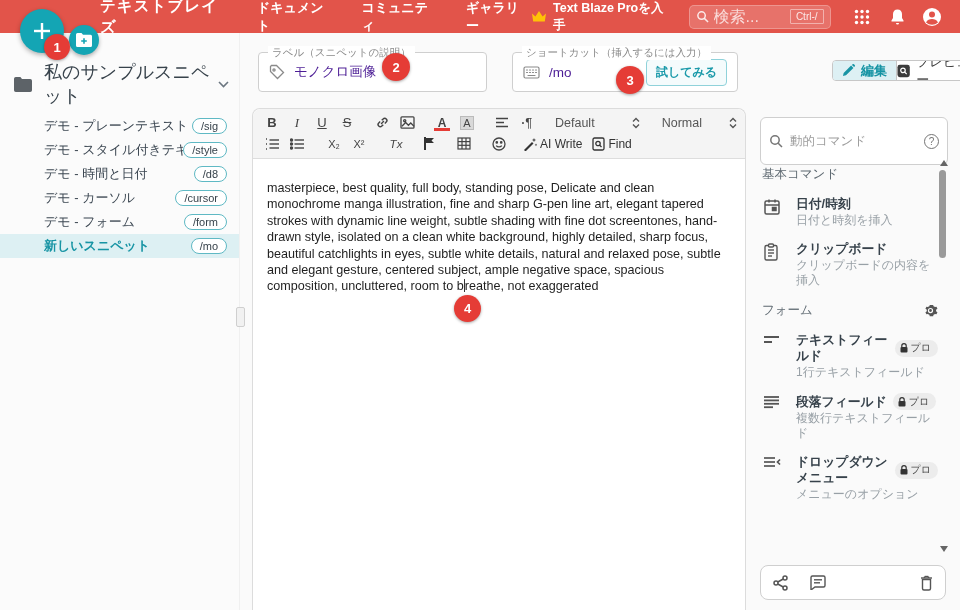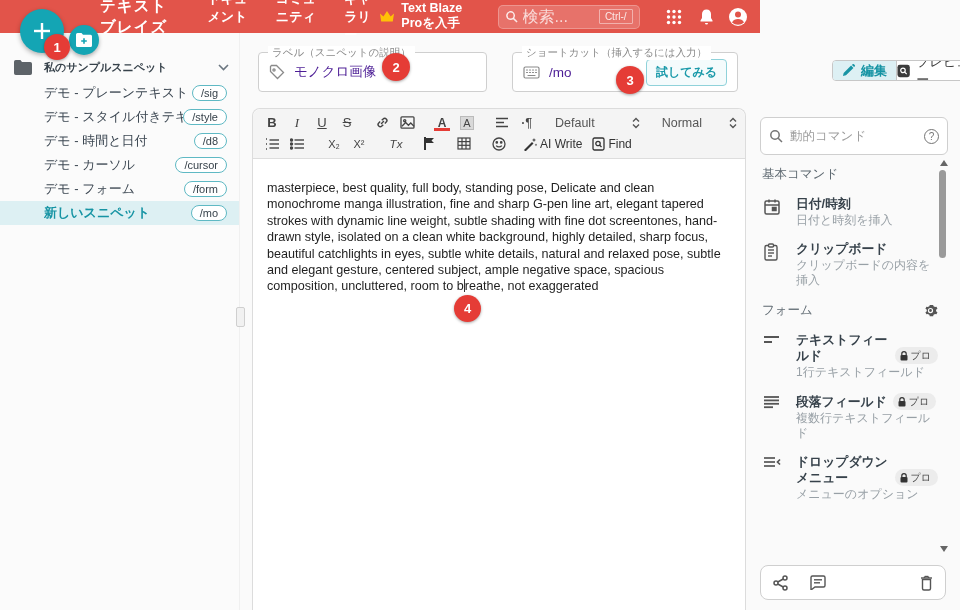--- a/index.html
+++ b/index.html
@@ -8,7 +8,7 @@
   #app { position:relative; width:960px; height:610px; background:#fafafa; }
 
   
-  .header { position:absolute; left:0; top:0; width:760px; height:33px; background:#e2544a; display:flex; align-items:center; z-index:4; }
+  .header { position:absolute; left:0; top:0; width:960px; height:33px; background:#e2544a; display:flex; align-items:center; z-index:4; }
   .app-title { color:#fff; font-weight:bold; font-size:15.5px; margin-left:100px; letter-spacing:1px; }
   .nav { display:flex; gap:26px; margin-left:24px; }
   .nav-item { color:#fff; font-size:13px; font-weight:bold; cursor:pointer; }

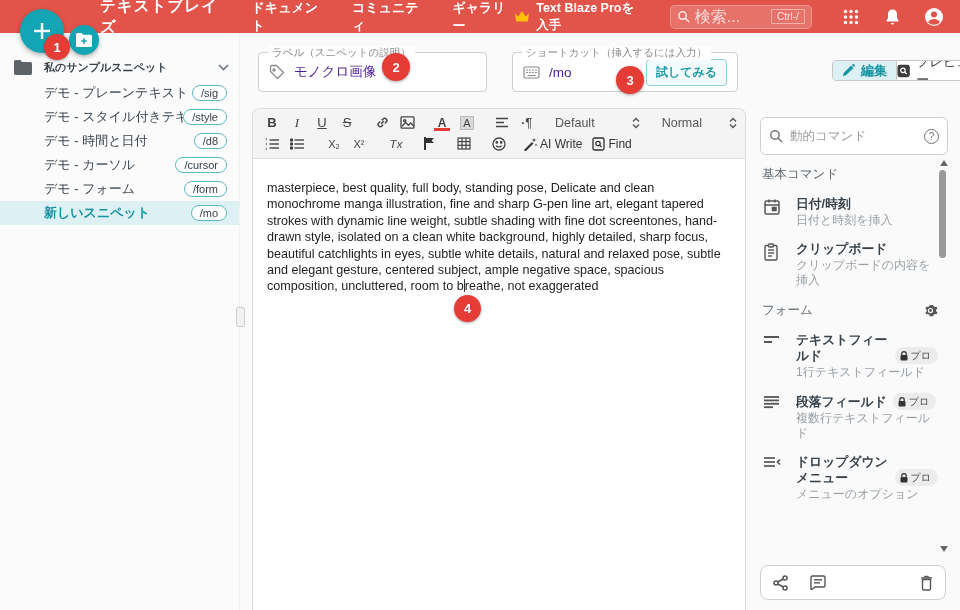--- a/index.html
+++ b/index.html
@@ -12,7 +12,7 @@
   .app-title { color:#fff; font-weight:bold; font-size:15.5px; margin-left:100px; letter-spacing:1px; }
   .nav { display:flex; gap:26px; margin-left:24px; }
   .nav-item { color:#fff; font-size:13px; font-weight:bold; cursor:pointer; }
-  .header-right { display:flex; align-items:center; margin-left:auto; margin-right:10px; gap:9px; }
+  .header-right { display:flex; align-items:center; margin-left:auto; margin-right:10px; gap:0; }
   .pro-link { display:flex; align-items:center; gap:6px; color:#fff; font-weight:bold; font-size:12.5px; margin-right:16px; cursor:pointer; }
   .hsearch { display:flex; align-items:center; width:142px; height:24px; background:rgba(255,255,255,.18); border:1px solid rgba(255,255,255,.25); border-radius:5px; padding:0 6px; margin-right:14px; }
   .hsearch input { flex:1; min-width:0; border:0; outline:0; background:transparent; color:#fff; font-size:16px; font-family:inherit; }

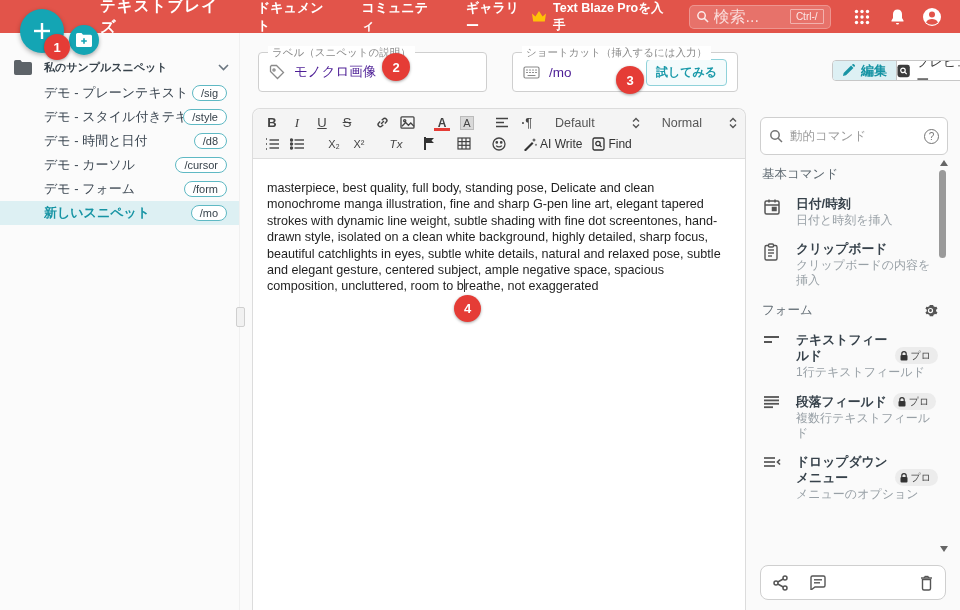--- a/index.html
+++ b/index.html
@@ -32,7 +32,7 @@
   
   .sidebar { position:absolute; left:0; top:33px; width:240px; bottom:0; background:#fbfbfb; border-right:1px solid #f0f0f0; }
   .folder-row { display:flex; align-items:center; margin:27px 10px 6px 14px; cursor:pointer; }
-  .folder-row .flabel { font-size:11px; font-weight:bold; color:#37424b; margin-left:12px; flex:1; }
+  .folder-row .flabel { font-size:18px; font-weight:normal; color:#37424b; margin-left:12px; flex:1; }
   .side-item { display:flex; align-items:center; height:24px; padding-left:44px; padding-right:12px; cursor:pointer; }
   .side-item .slabel { font-size:13px; color:#3c4752; flex:1; white-space:nowrap; overflow:hidden; }
   .pill { font-size:11px; color:#37424b; border:1.4px solid #5fb9c4; border-radius:10px; padding:1px 8px; background:#fff; white-space:nowrap; }

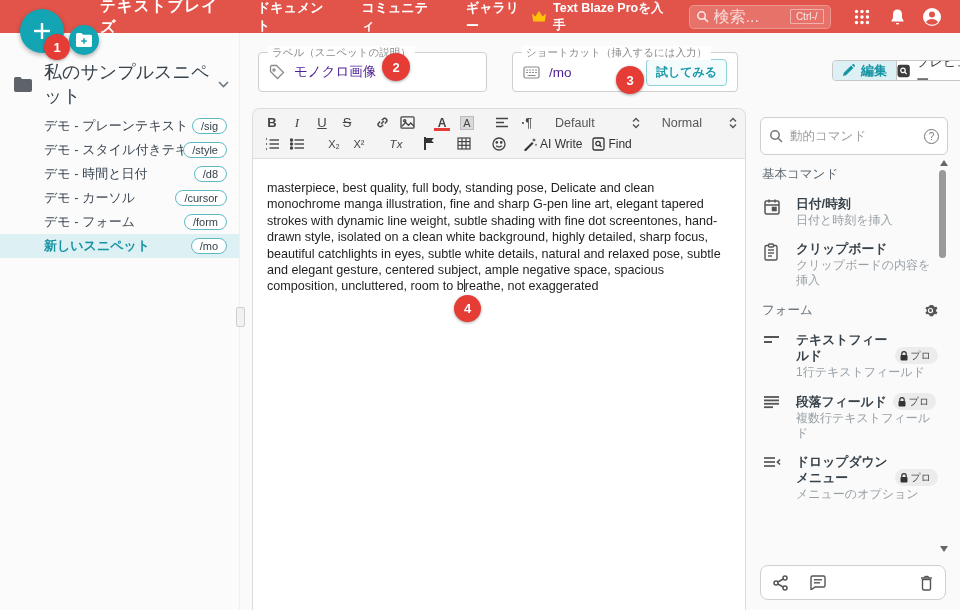--- a/index.html
+++ b/index.html
@@ -73,7 +73,7 @@
   .toggle-btn { display:flex; align-items:center; justify-content:center; gap:6px; font-size:13px; cursor:pointer; flex:1; }
   .toggle-edit { background:#ddf0f4; color:#1794a4; font-weight:bold; border-right:1px solid #c7c7c7; flex:0 0 64px; }
   .toggle-preview { color:#3c3c3c; }
-  .panel-search { position:absolute; left:760px; top:117px; width:188px; height:38px; background:#fff; border:1px solid #cfcfcf; border-radius:6px; display:flex; align-items:center; padding:0 8px; }
+  .panel-search { position:absolute; left:760px; top:117px; width:188px; height:48px; background:#fff; border:1px solid #cfcfcf; border-radius:6px; display:flex; align-items:center; padding:0 8px; }
   .panel-search input { flex:1; min-width:0; border:0; outline:0; font-size:12.5px; color:#444; font-family:inherit; margin-left:7px; }
   .panel-search input::placeholder { color:#9e9e9e; }
   .panel-list { position:absolute; left:760px; top:158px; width:178px; height:396px; overflow:hidden; }

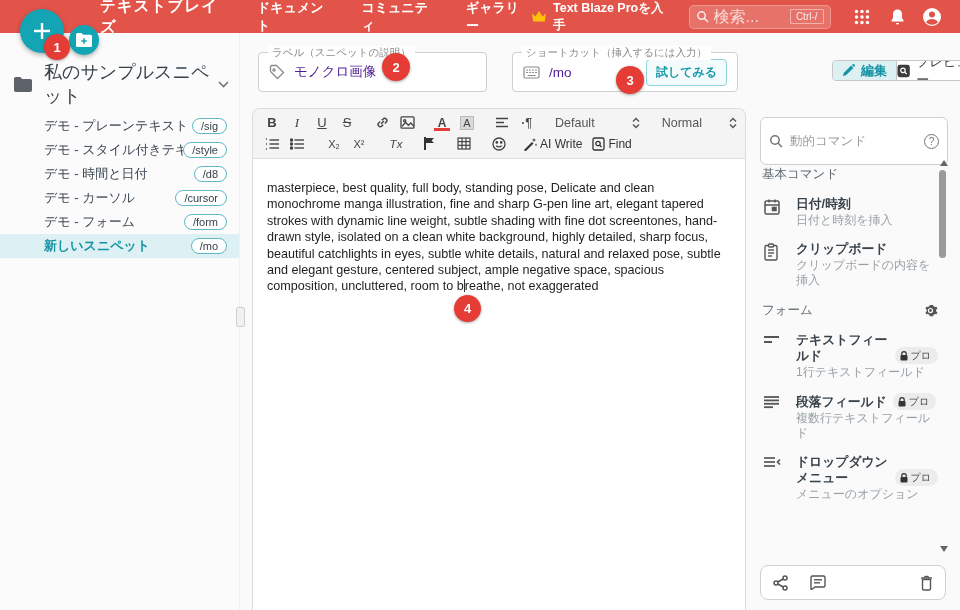--- a/index.html
+++ b/index.html
@@ -83,7 +83,7 @@
   .cmd-item { display:flex; margin:13px 0 0 0; cursor:pointer; }
   .cmd-ic { flex:0 0 36px; display:flex; justify-content:flex-start; padding-left:3px; padding-top:2px; color:#555; }
   .cmd-tx { flex:1; }
-  .cmd-title-row { display:flex; align-items:flex-end; gap:6px; }
+  .cmd-title-row { display:flex; align-items:center; gap:6px; }
   .cmd-title { font-size:12.8px; font-weight:bold; color:#37424b; line-height:16px; }
   .cmd-desc { font-size:12px; color:#98a0a6; line-height:15px; margin-top:1px; }
   .pro-badge { display:inline-flex; align-items:center; gap:3px; background:#ececec; border-radius:10px; padding:1.5px 7px 1.5px 5px; font-size:10px; color:#4a4a4a; white-space:nowrap; flex:0 0 auto; }

